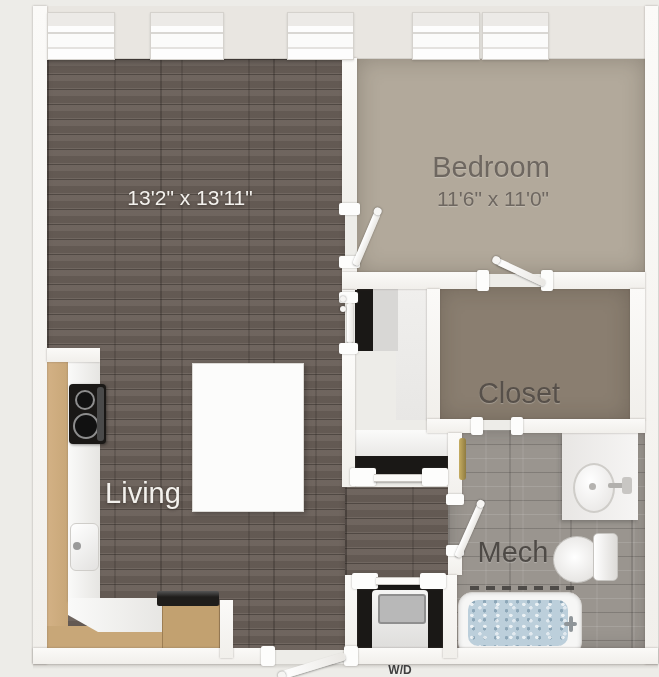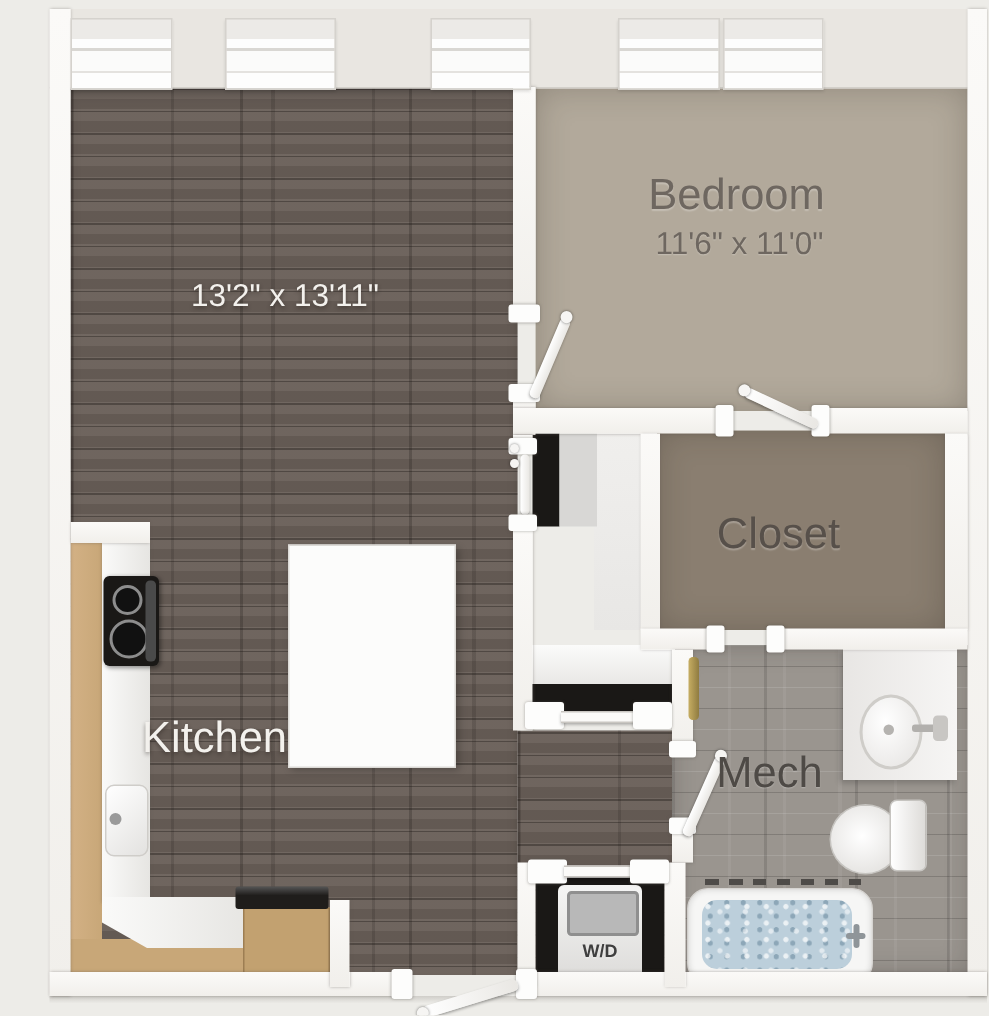--- a/index.html
+++ b/index.html
@@ -26,7 +26,7 @@
   .lbl-lg{font-size:29px;}
   .lbl-sm{font-size:21px;}
   .light{color:var(--label-light);text-shadow:0 1px 3px rgba(30,25,20,.45);}
-  .dark{color:var(--label-dark);text-shadow:0 1px 1px rgba(255,255,255,.25);}
+  .dark{color:var(--label-dark);text-shadow:0 1px 1px rgba(255,255,255,.25);margin-top:36px;}
   .wood{background-color:var(--wood);
     background-image:
       repeating-linear-gradient(90deg, rgba(20,16,14,.22) 0 2px, rgba(20,16,14,0) 2px 113px),

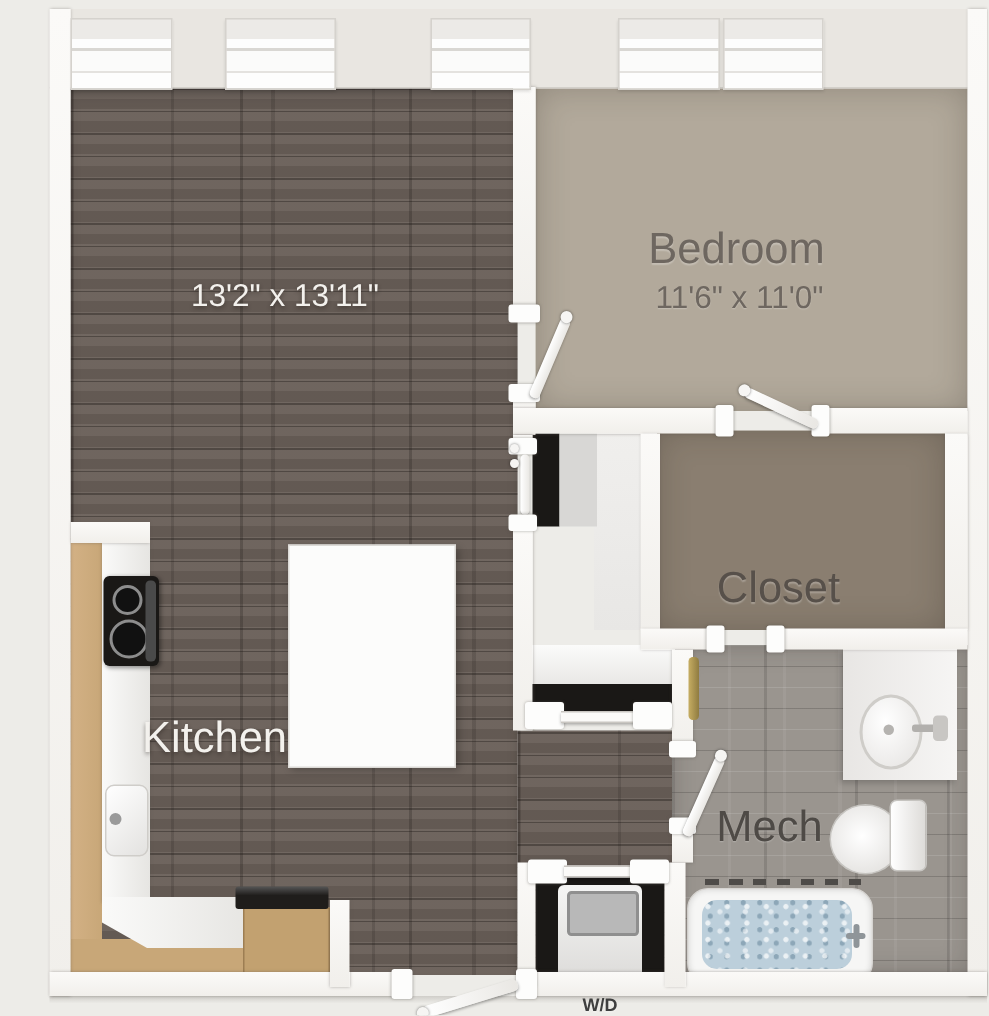--- a/index.html
+++ b/index.html
@@ -185,7 +185,7 @@
   <div class="lbl lbl-lg dark" style="left:491px;top:131px;color:#6e6760">Bedroom</div>
   <div class="lbl lbl-sm dark" style="left:493px;top:163px;color:#6e6760">11'6" x 11'0"</div>
   <div class="lbl lbl-lg dark" style="left:519px;top:357px;color:#57504a">Closet</div>
-  <div class="lbl lbl-lg light" style="left:143px;top:493px">Kitchen</div>
+  <div class="lbl lbl-lg light" style="left:143px;top:493px">Living</div>
   <div class="lbl lbl-lg dark" style="left:513px;top:516px;color:#4e4a46">Mech</div>
 
 </div>

